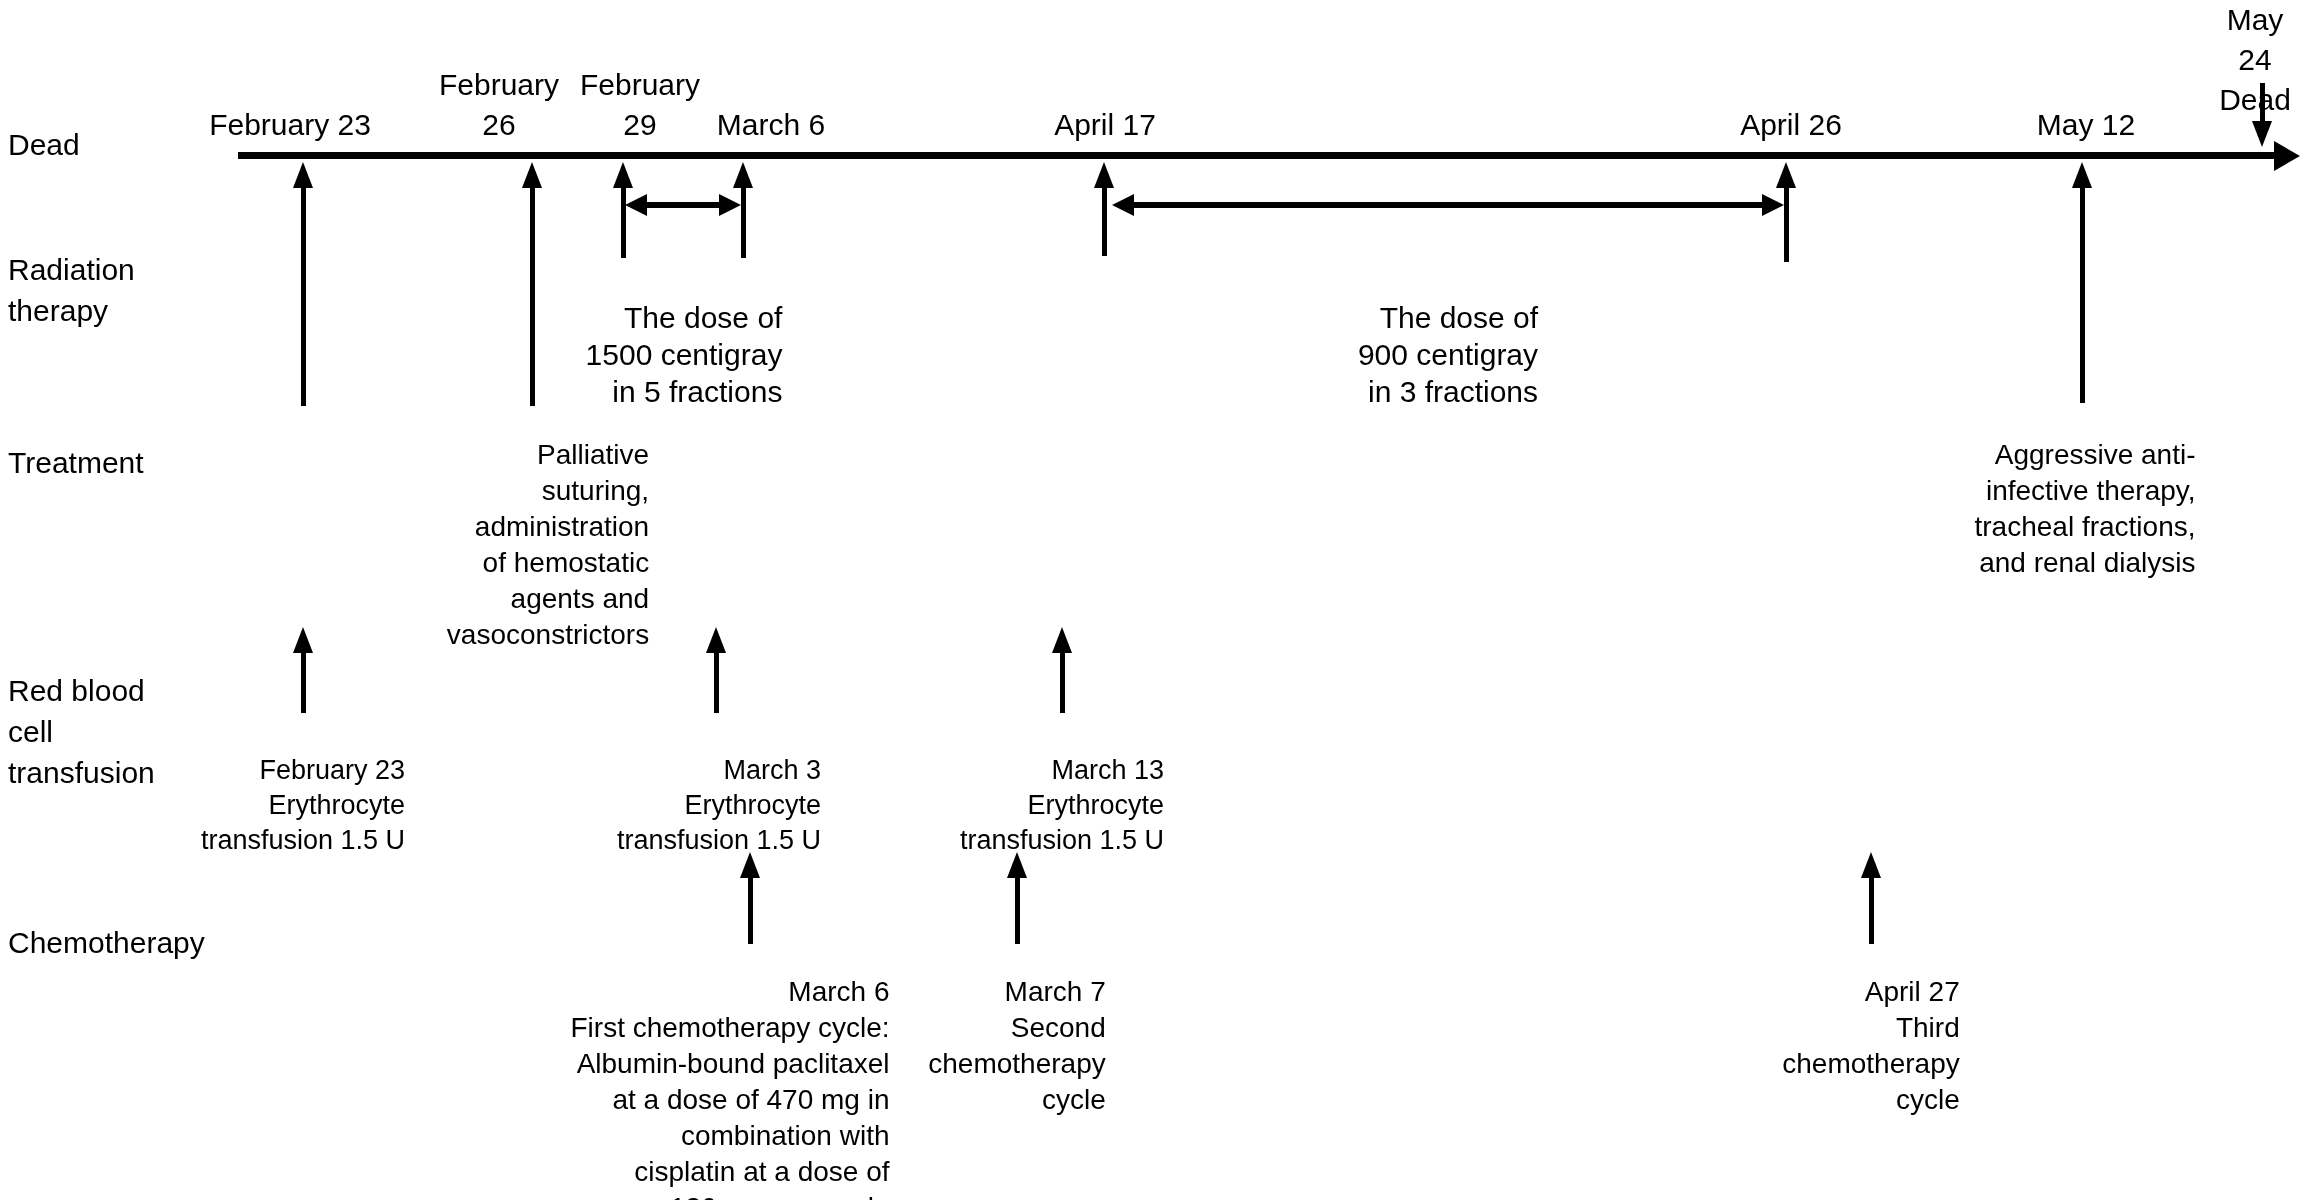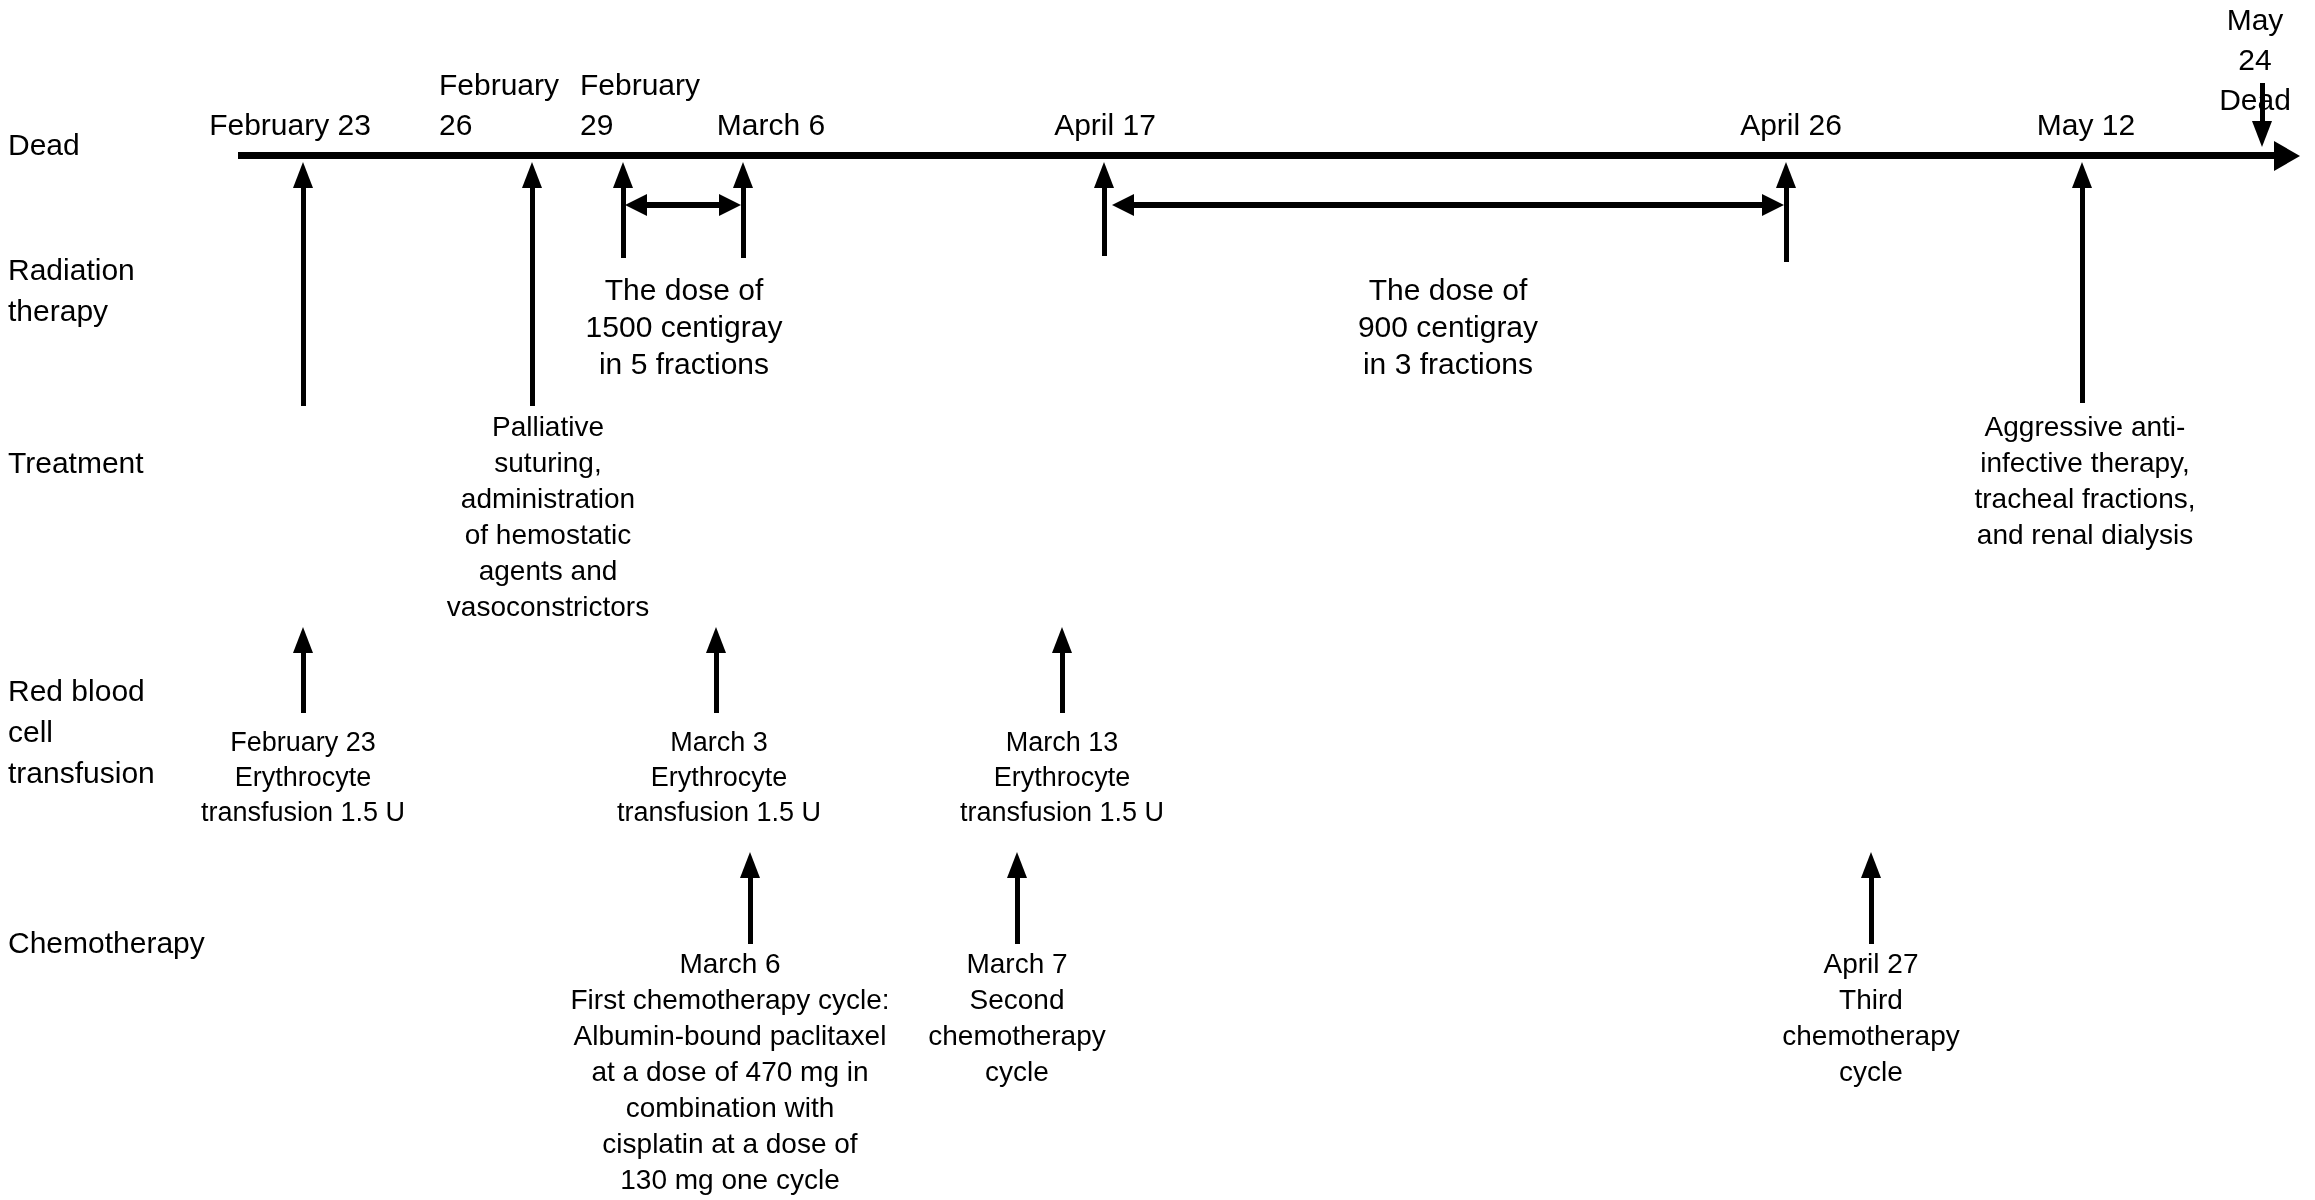--- a/index.html
+++ b/index.html
@@ -18,7 +18,7 @@
   }
   .date-label {
     position:absolute; transform:translateX(-50%);
-    font-size:30px; line-height:40px;
+    text-align:center; font-size:30px; line-height:40px;
     white-space:pre-line; bottom:1055px;
   }
   .endpoint-label {

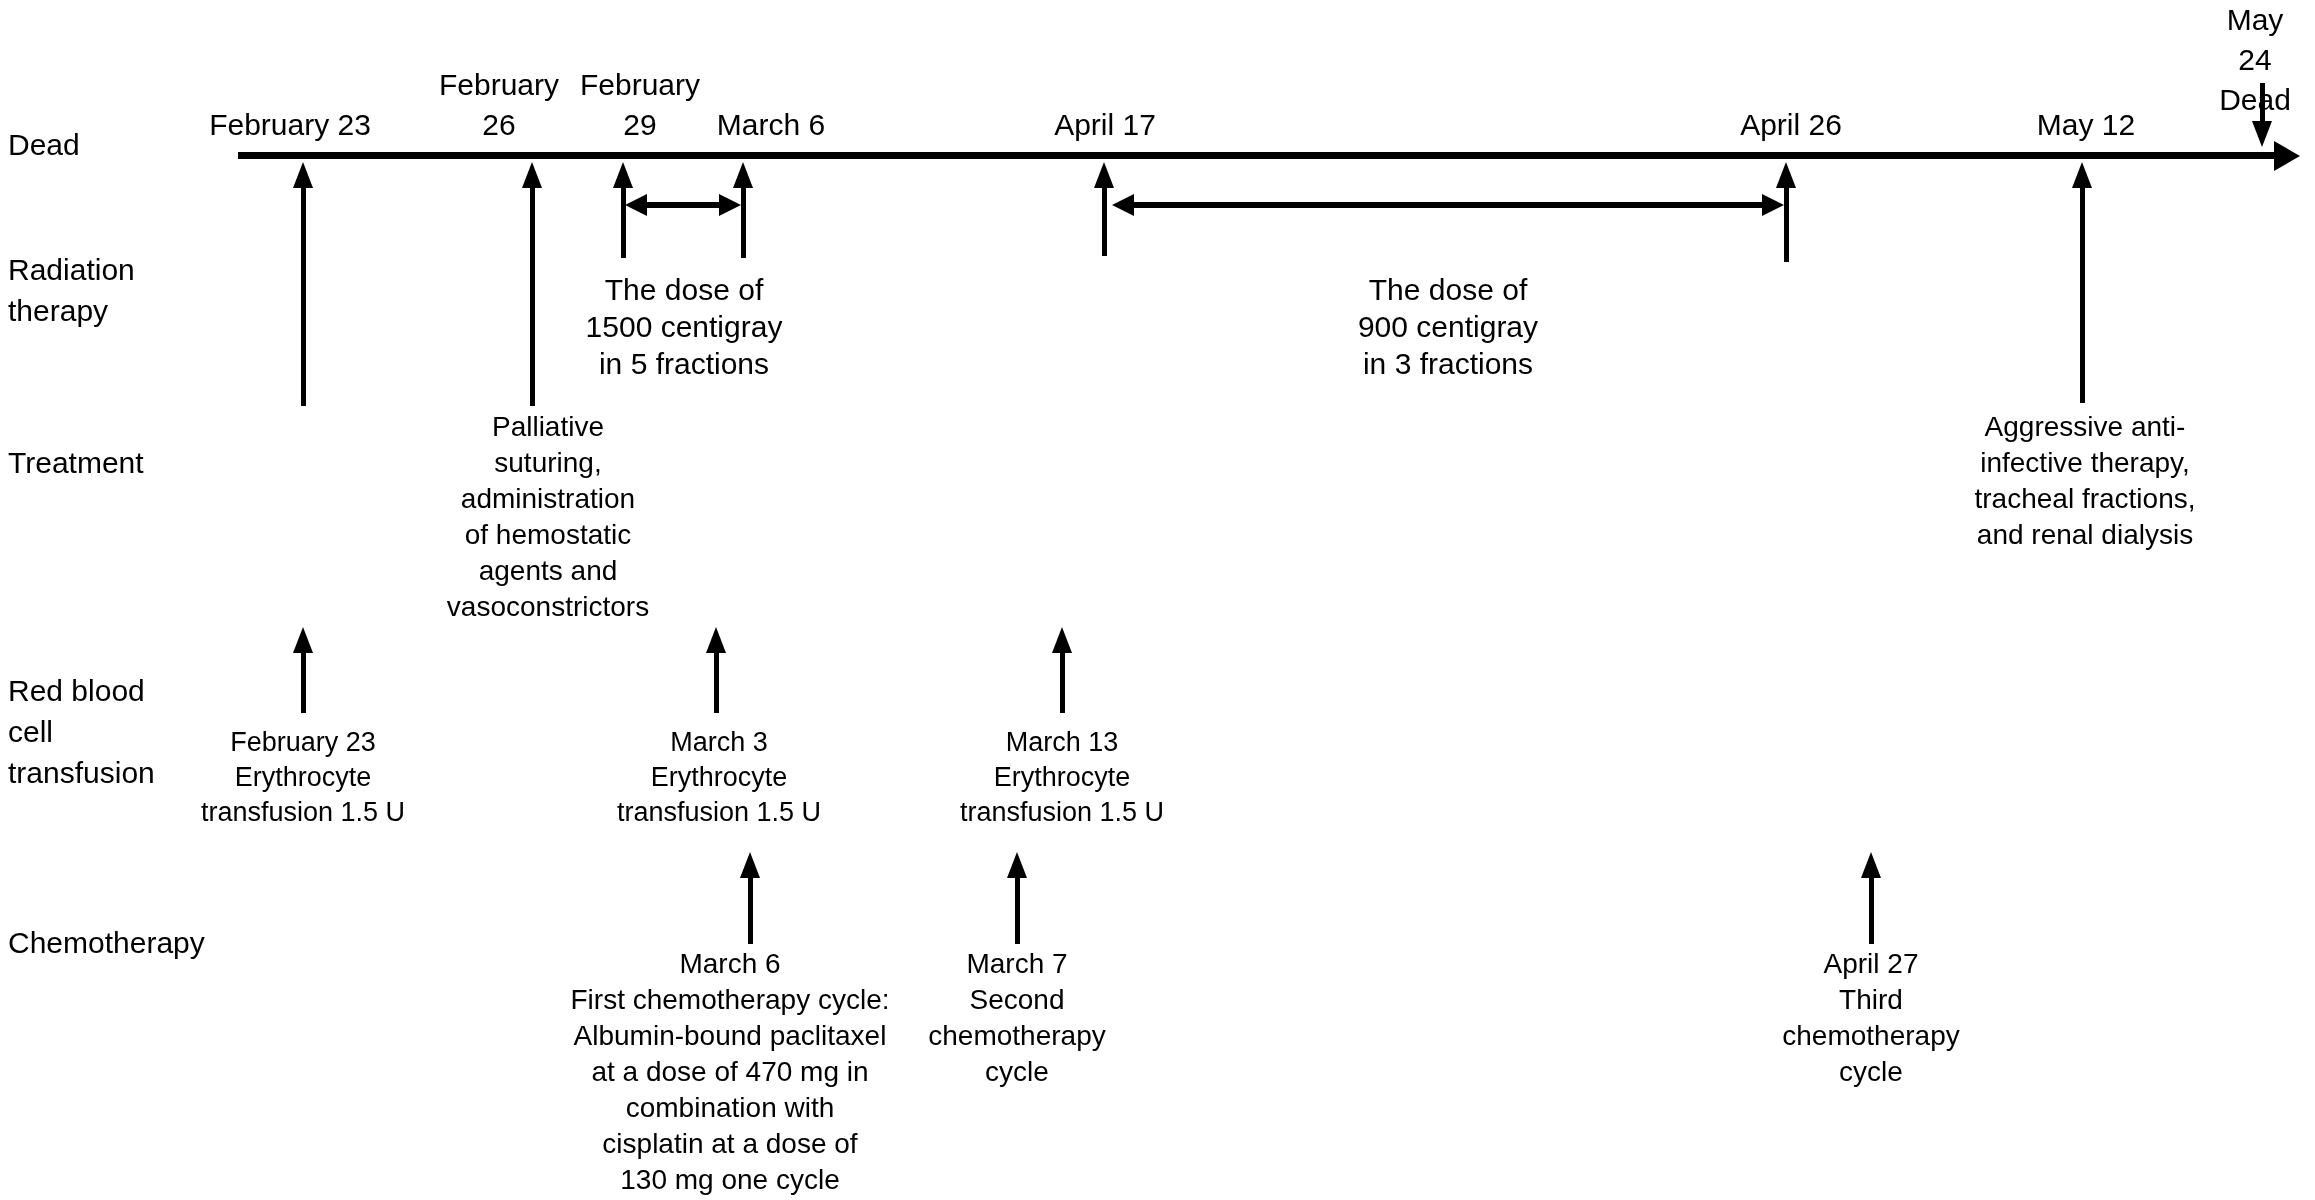--- a/index.html
+++ b/index.html
@@ -28,7 +28,7 @@
   }
   .note {
     position:absolute; transform:translateX(-50%);
-    text-align:center; white-space:pre-line;
+    text-align:right; white-space:pre-line;margin-top:28px;
   }
   .note.dose   { font-size:30px; line-height:37px; }
   .note.treat  { font-size:28px; line-height:36px; }

